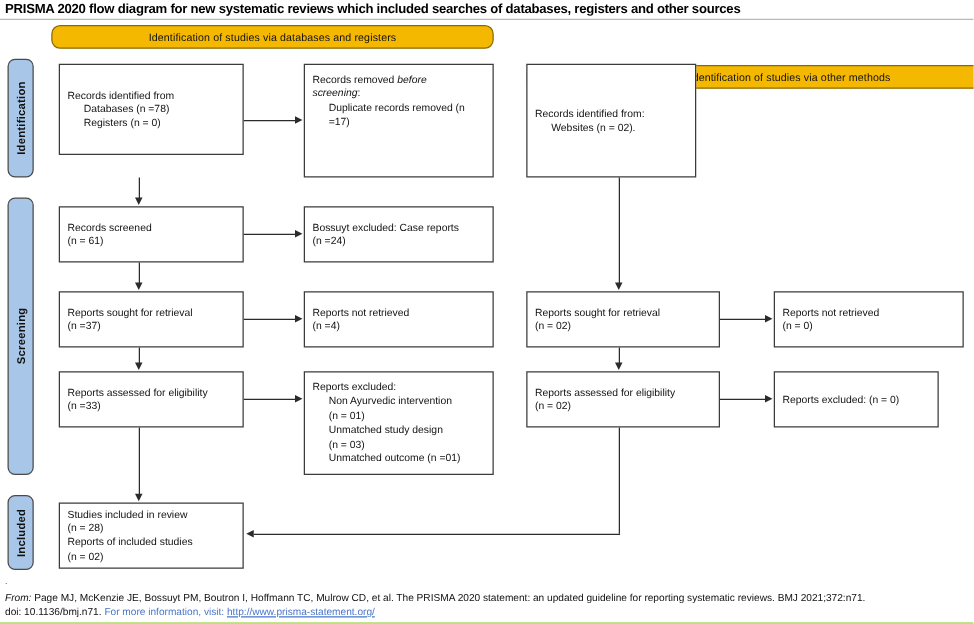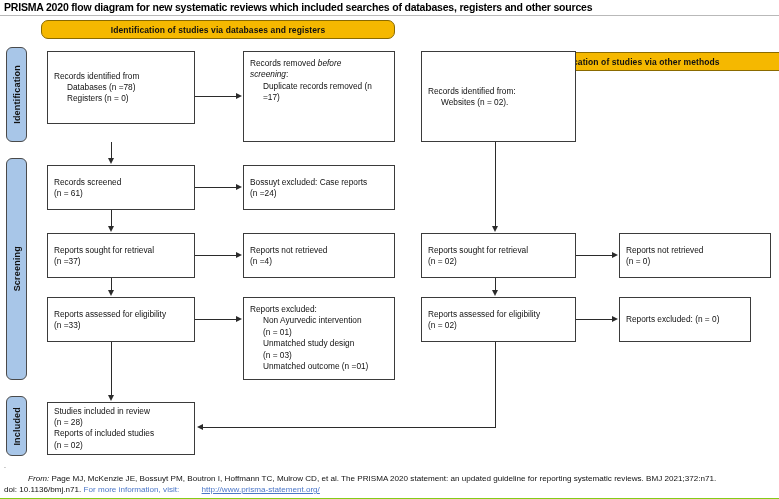--- a/index.html
+++ b/index.html
@@ -46,7 +46,7 @@
     border-radius: 7px;
     box-sizing: border-box;
     font-size: 8.5px;
-    font-weight: bold;
+    font-weight: normal;
     color: #111;
     display: flex;
     align-items: center;

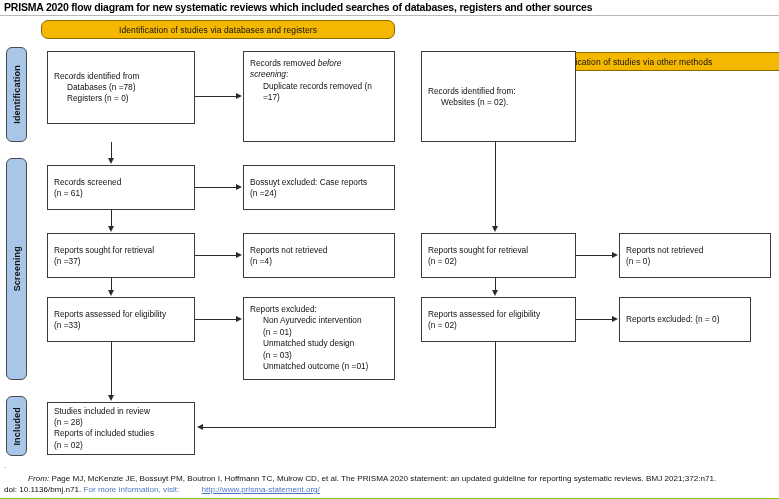--- a/index.html
+++ b/index.html
@@ -194,7 +194,7 @@
     </div>
   </div>
 
-  <div class="box" style="left:421px; top:51px; width:155px; height:91px;">
+  <div class="box" style="left:421px; top:51px; width:136px; height:91px;">
     <div class="inner">
       <span class="ln">Records identified from:</span>
       <span class="ln ind1">Websites (n = 02).</span>

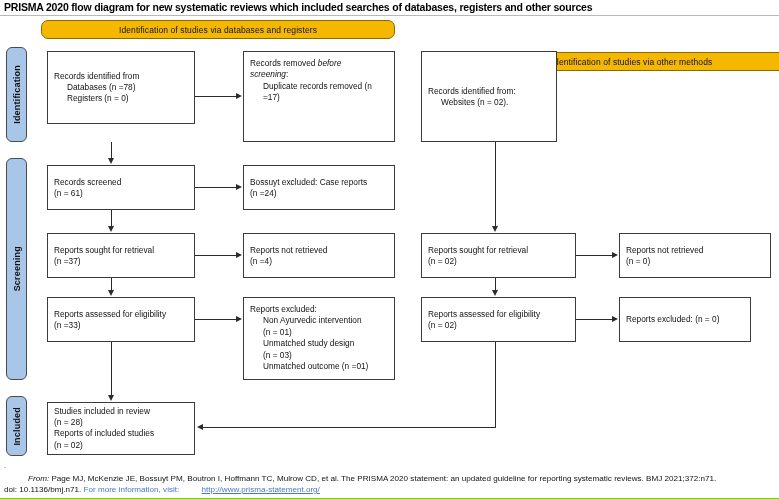--- a/index.html
+++ b/index.html
@@ -144,7 +144,7 @@
     line-height: 11px;
     color: #111;
   }
-  .footer .from { font-style: italic; margin-left: 24px; }
+  .footer .from { font-style: italic; }
   .footer .blue { color: #4a76c8; }
   .footer .link {
     color: #4a76c8;

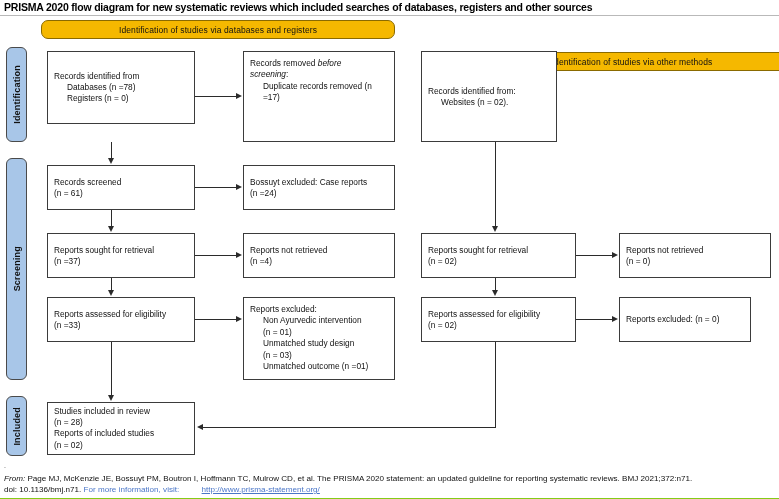--- a/index.html
+++ b/index.html
@@ -149,7 +149,6 @@
   .footer .link {
     color: #4a76c8;
     text-decoration: underline;
-    margin-left: 20px;
   }
 </style>
 </head>

